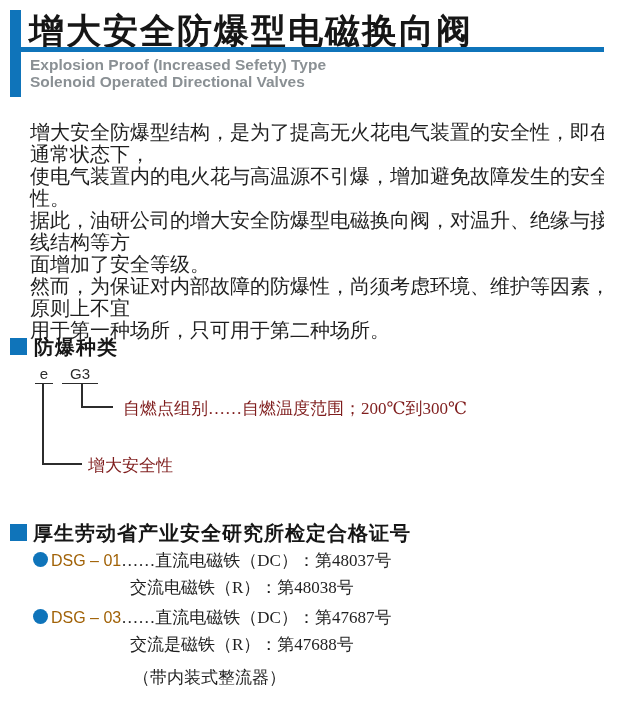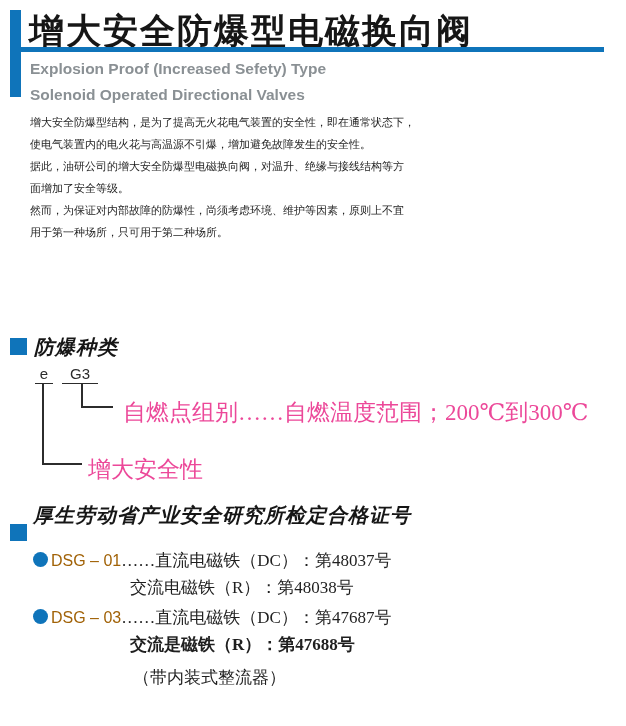--- a/index.html
+++ b/index.html
@@ -41,7 +41,7 @@
     left: 30px; top: 56px;
     font-size: 15.5px;
     font-weight: 700;
-    line-height: 26px;
+    line-height: 17px;
     color: #8a9094;
     white-space: pre-line;
   }

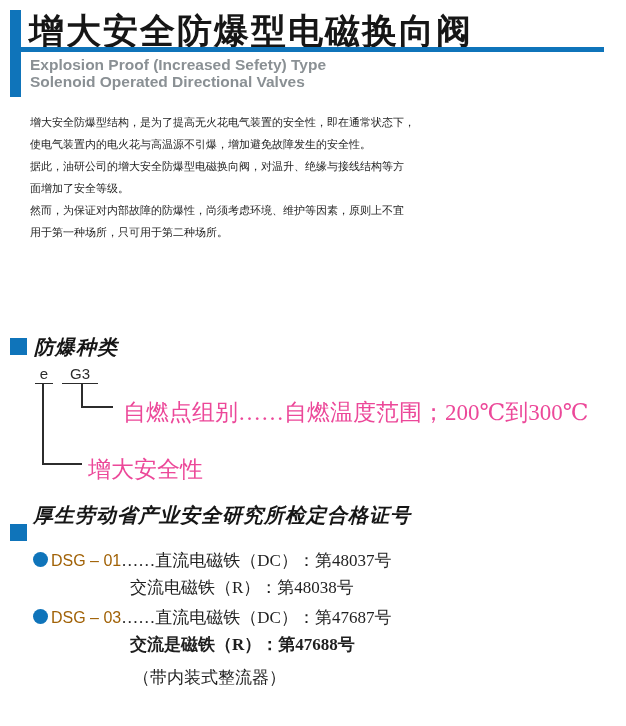--- a/index.html
+++ b/index.html
@@ -48,10 +48,10 @@
   
   .intro {
     position: absolute;
-    left: 30px; top: 111px;
+    left: 30px; top: 123px;
     width: 592px;
-    font-family: Liberation Sans, sans-serif;
-    font-size: 11px;
+    font-family: Liberation Mono, monospace;
+    font-size: 20px;
     line-height: 22px;
     color: #1f1f1f;
     white-space: pre-line;

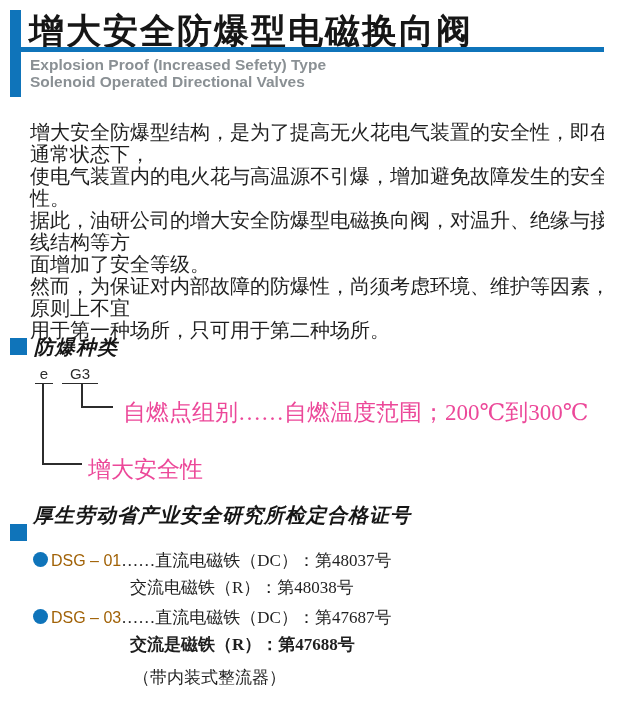--- a/index.html
+++ b/index.html
@@ -132,7 +132,7 @@
 用于第一种场所，只可用于第二种场所。</p>
 
   <div class="sq-bullet" style="left:10px; top:338px;"></div>
-  <div class="section-title" style="left:34px; top:334px;font-style:italic;">防爆种类</div>
+  <div class="section-title" style="left:34px; top:334px;">防爆种类</div>
 
   <div class="code-label" style="left:35px; top:365px; width:18px;">e</div>
   <div class="code-label" style="left:62px; top:365px; width:36px;">G3</div>

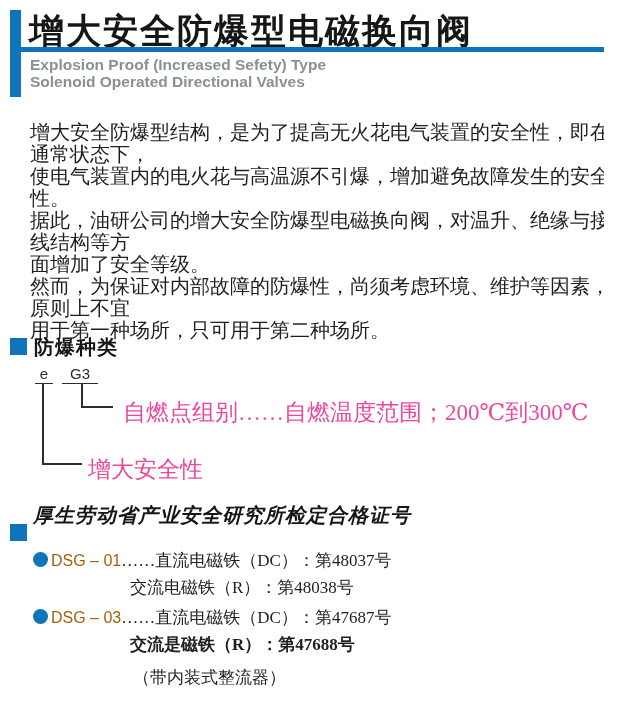--- a/index.html
+++ b/index.html
@@ -83,8 +83,8 @@
   .diagram-note {
     position: absolute;
     font-family: "Liberation Serif", "DejaVu Serif", serif;
-    font-size: 23px;
-    color: #ec4899;
+    font-size: 17px;
+    color: #7f1d1d;
     white-space: nowrap;
   }
   

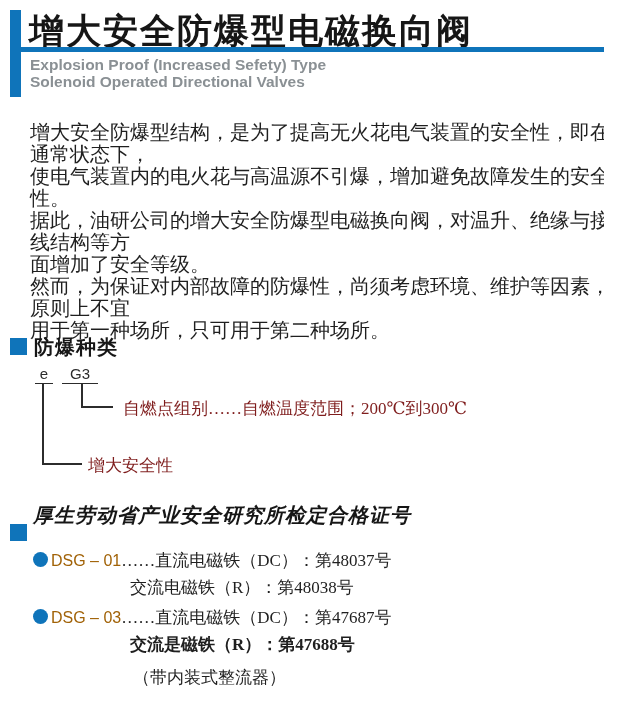--- a/index.html
+++ b/index.html
@@ -146,7 +146,7 @@
   <div class="diagram-note" style="left:88px; top:454px;">增大安全性</div>
 
   <div class="sq-bullet" style="left:10px; top:524px;"></div>
-  <div class="section-title" style="left:33px; top:502px;font-style:italic;">厚生劳动省产业安全研究所检定合格证号</div>
+  <div class="section-title" style="left:33px; top:520px;">厚生劳动省产业安全研究所检定合格证号</div>
 
   <div class="dot-bullet" style="left:33px; top:552px;"></div>
   <div class="cert-row" style="left:51px; top:549px;">

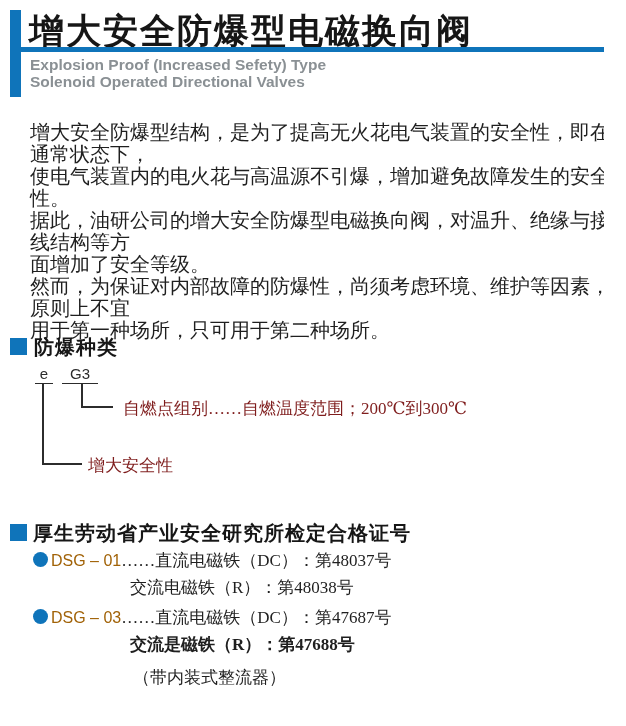--- a/index.html
+++ b/index.html
@@ -160,7 +160,7 @@
   <div class="cert-row" style="left:51px; top:606px;">
     <span class="cert-code">DSG – 03</span><span class="cert-text">……直流电磁铁（DC）：第47687号</span>
   </div>
-  <div class="cert-row" style="left:130px; top:633px;font-weight:bold;">
+  <div class="cert-row" style="left:130px; top:633px;">
     <span class="cert-text">交流是磁铁（R）：第47688号</span>
   </div>
   <div class="cert-row" style="left:133px; top:658px;margin-top:8px;">

